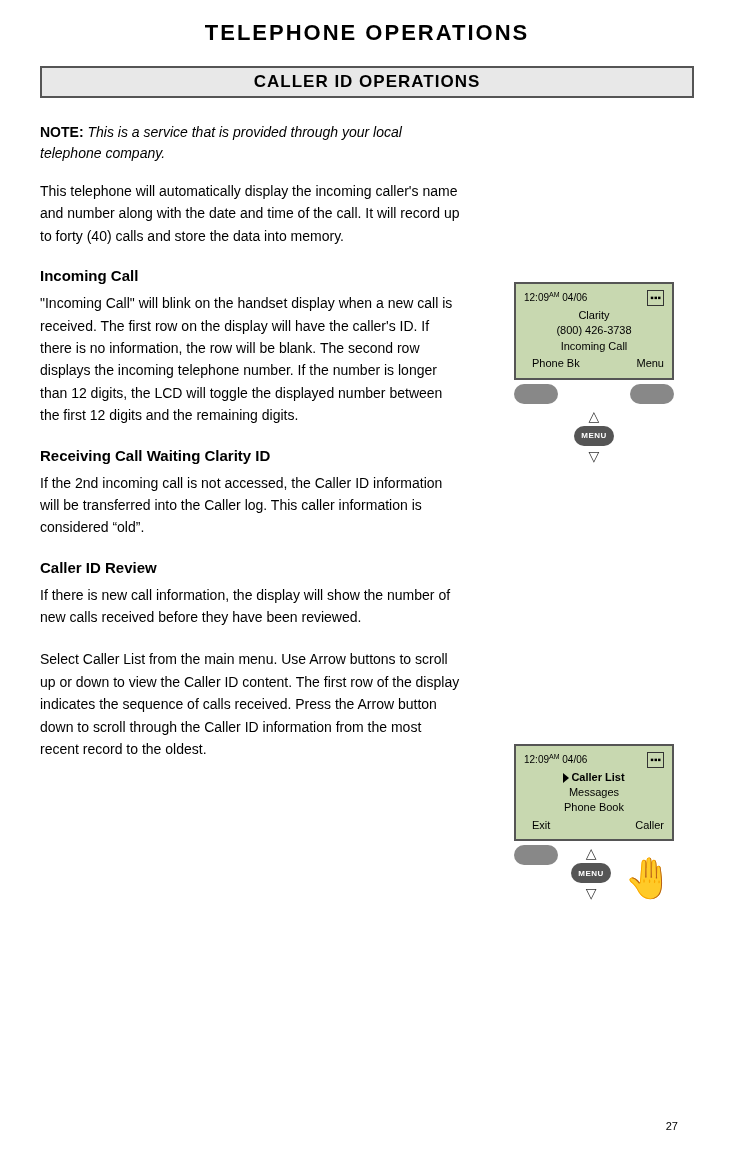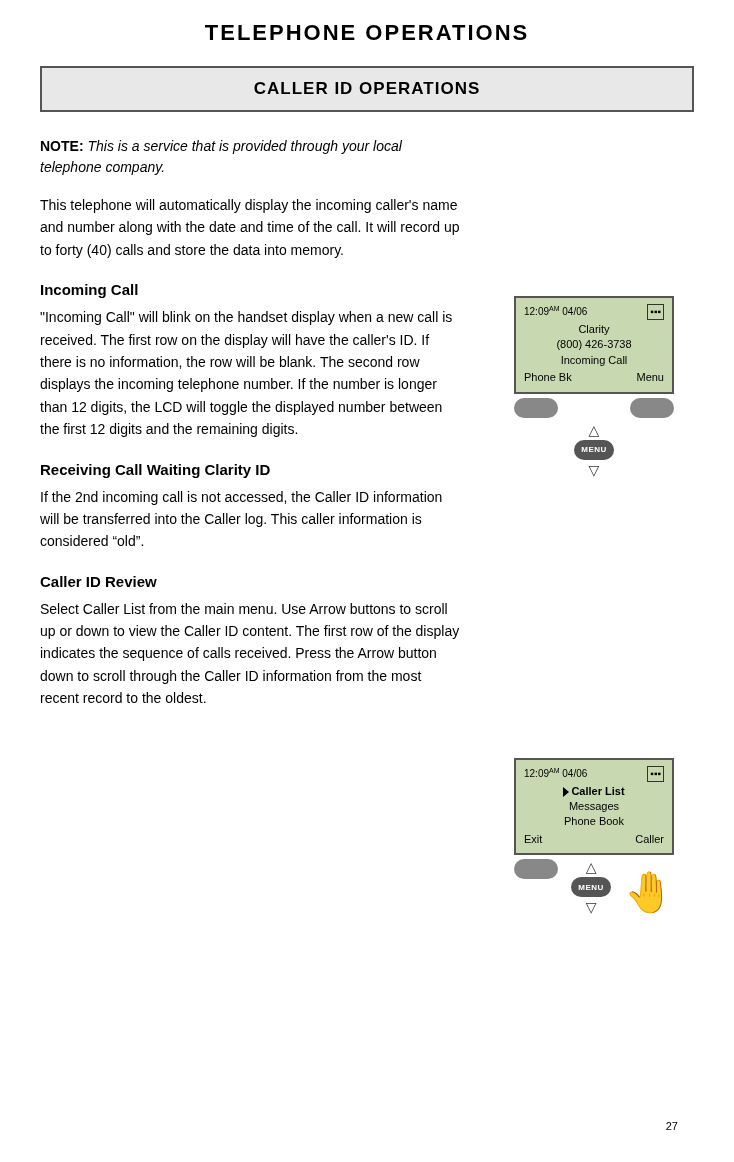--- a/index.html
+++ b/index.html
@@ -27,7 +27,7 @@
       border: 2px solid #555;
       background: #e8e8e8;
       text-align: center;
-      padding: 11px 20px;
+      padding: 4px 20px;
       margin-bottom: 24px;
       width: 100%;
     }

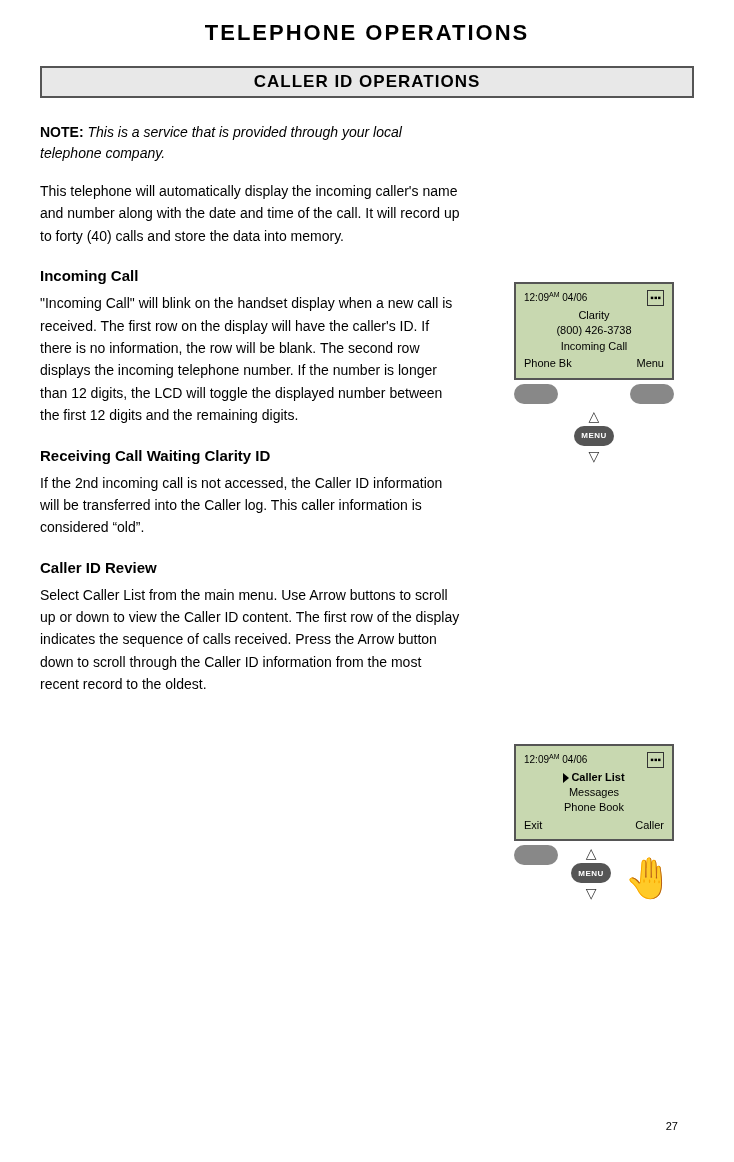--- a/index.html
+++ b/index.html
@@ -128,6 +128,7 @@
       justify-content: space-between;
       margin-top: 2px;
       font-size: 11px;
+      margin-left: 8px;
     }
 
     .soft-buttons {

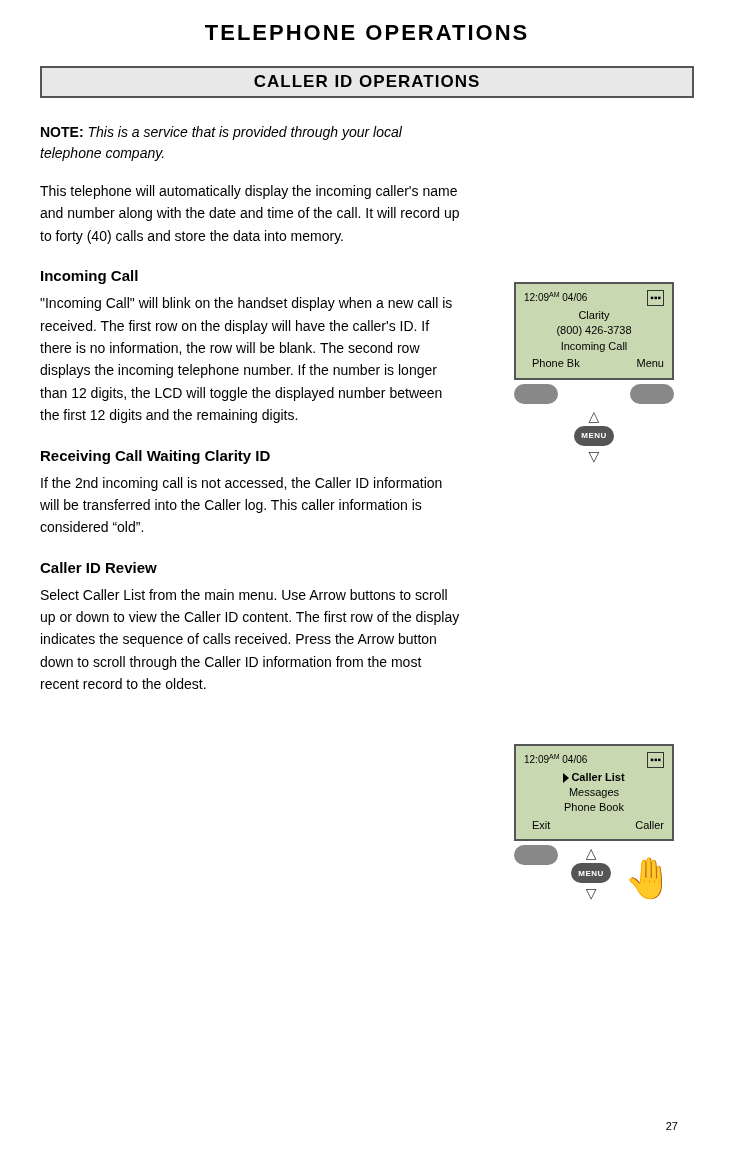--- a/index.html
+++ b/index.html
@@ -238,6 +238,7 @@
 
     <div>
       <div class="section-heading">Caller ID Review</div>
+      <p class="body-paragraph">If there is new call information, the display will show the number of new calls received before they have been reviewed.</p>
       <p class="body-paragraph">Select Caller List from the main menu. Use Arrow buttons to scroll up or down to view the Caller ID content. The first row of the display indicates the sequence of calls received. Press the Arrow button down to scroll through the Caller ID information from the most recent record to the oldest.</p>
     </div>
 

